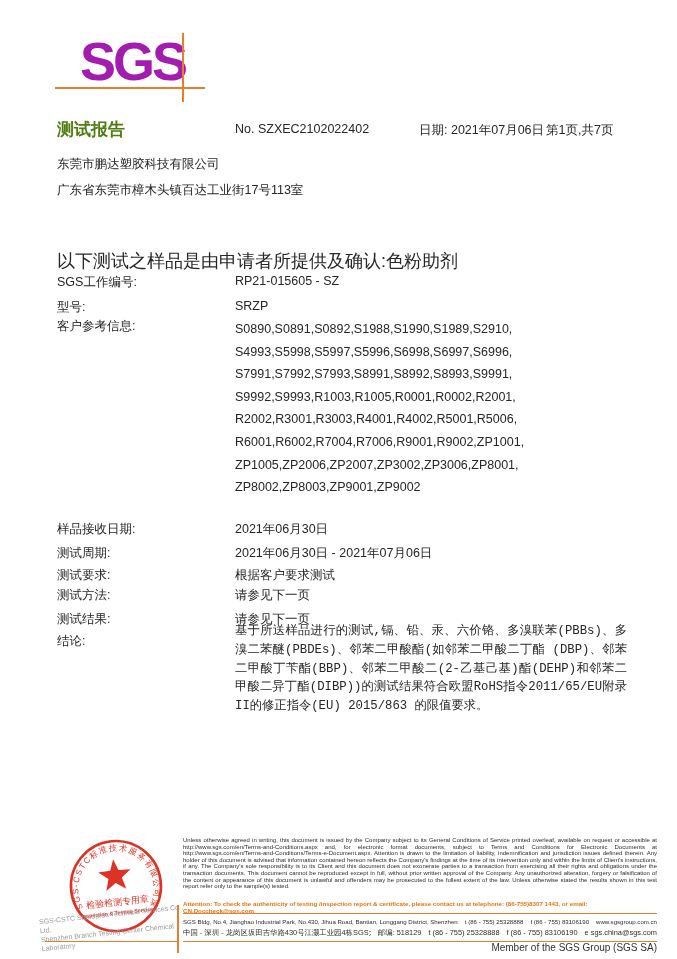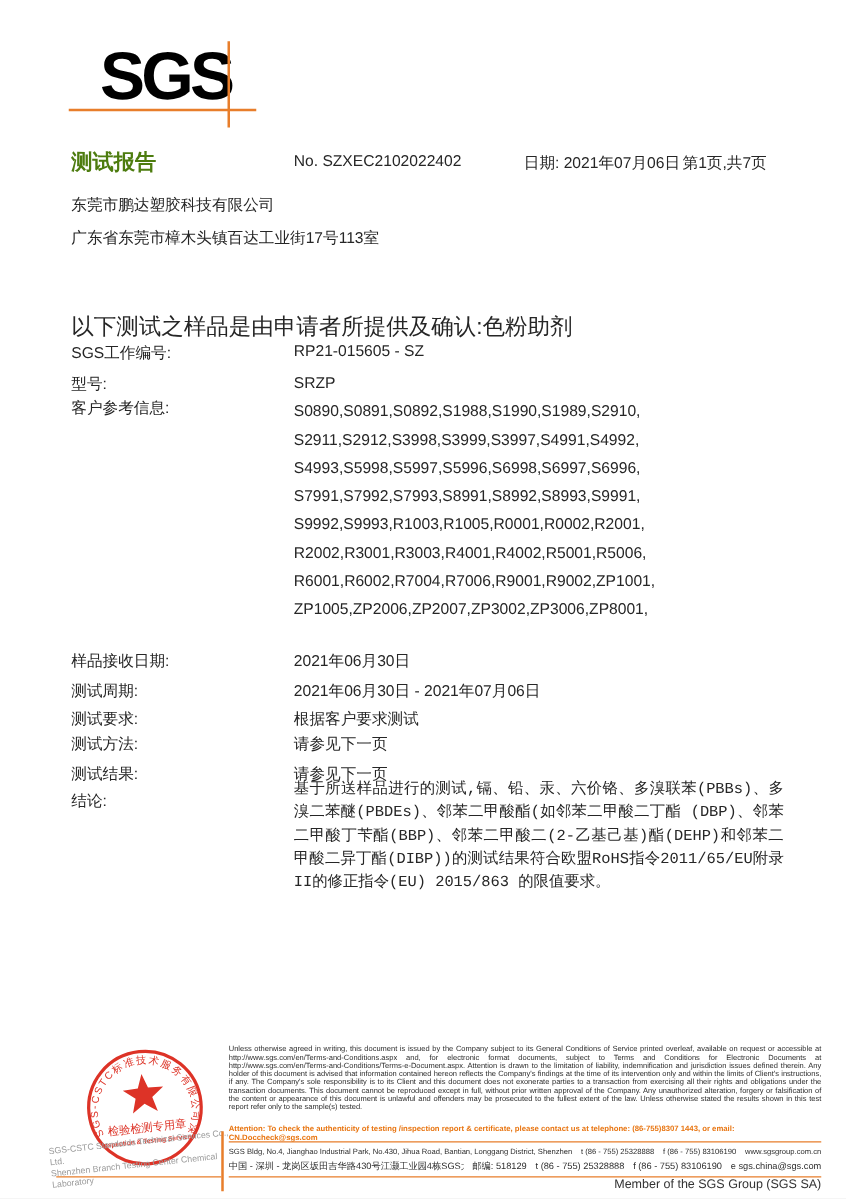--- a/index.html
+++ b/index.html
@@ -10,7 +10,7 @@
   }
   .abs{position:absolute;}
   
-  .logo-text{left:80px;top:34px;font-size:54px;font-weight:700;color:#000000;
+  .logo-text{left:80px;top:34px;font-size:54px;font-weight:700;color:#a21caf;
     letter-spacing:-3px;line-height:1;}
   .logo-hline{left:55px;top:87px;width:150px;height:2px;background:#e87e2b;}
   .logo-vline{left:182px;top:33px;width:2px;height:69px;background:#e87e2b;}

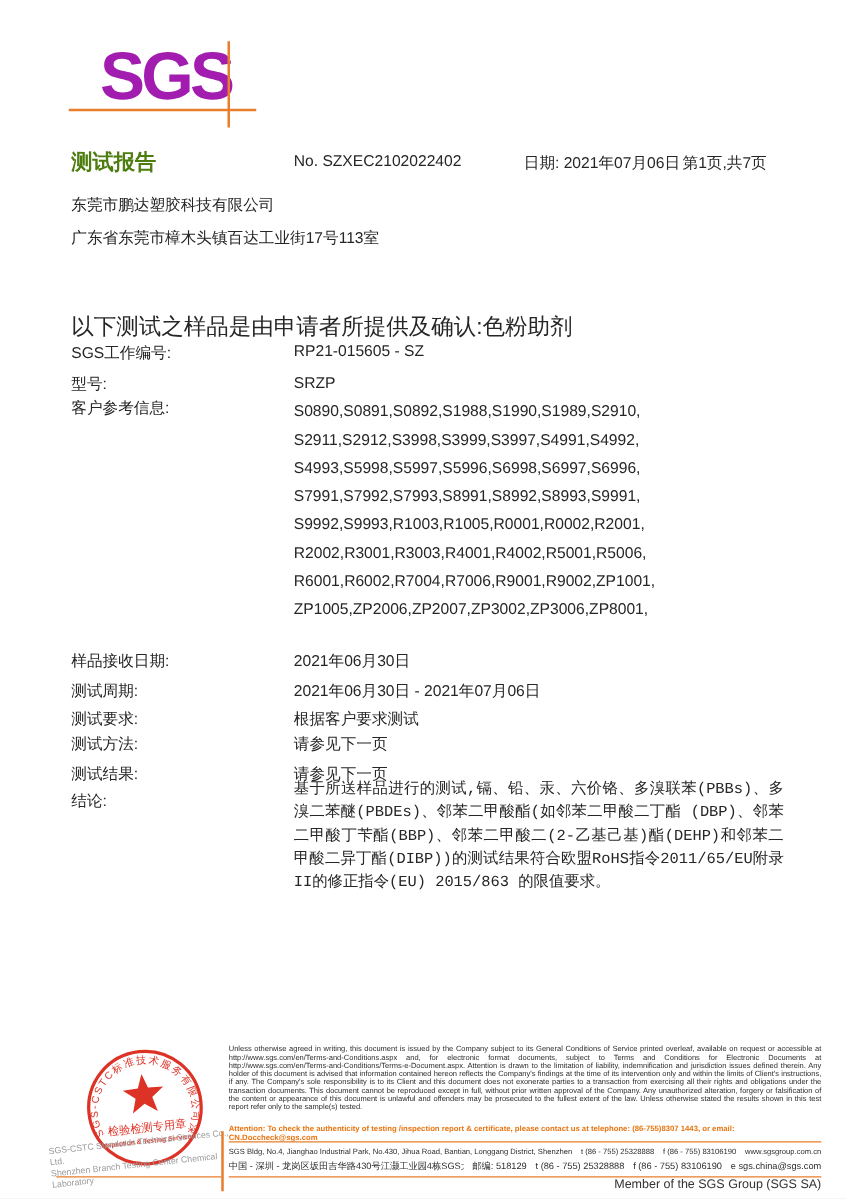--- a/index.html
+++ b/index.html
@@ -79,7 +79,6 @@
   <div class="abs lbl t-ref">客户参考信息:</div>
   <div class="abs val t-ref ref-lines">
     <div>S0890,S0891,S0892,S1988,S1990,S1989,S2910,</div>
-    <div>S2911,S2912,S3998,S3999,S3997,S4991,S4992,</div>
     <div>S4993,S5998,S5997,S5996,S6998,S6997,S6996,</div>
     <div>S7991,S7992,S7993,S8991,S8992,S8993,S9991,</div>
     <div>S9992,S9993,R1003,R1005,R0001,R0002,R2001,</div>

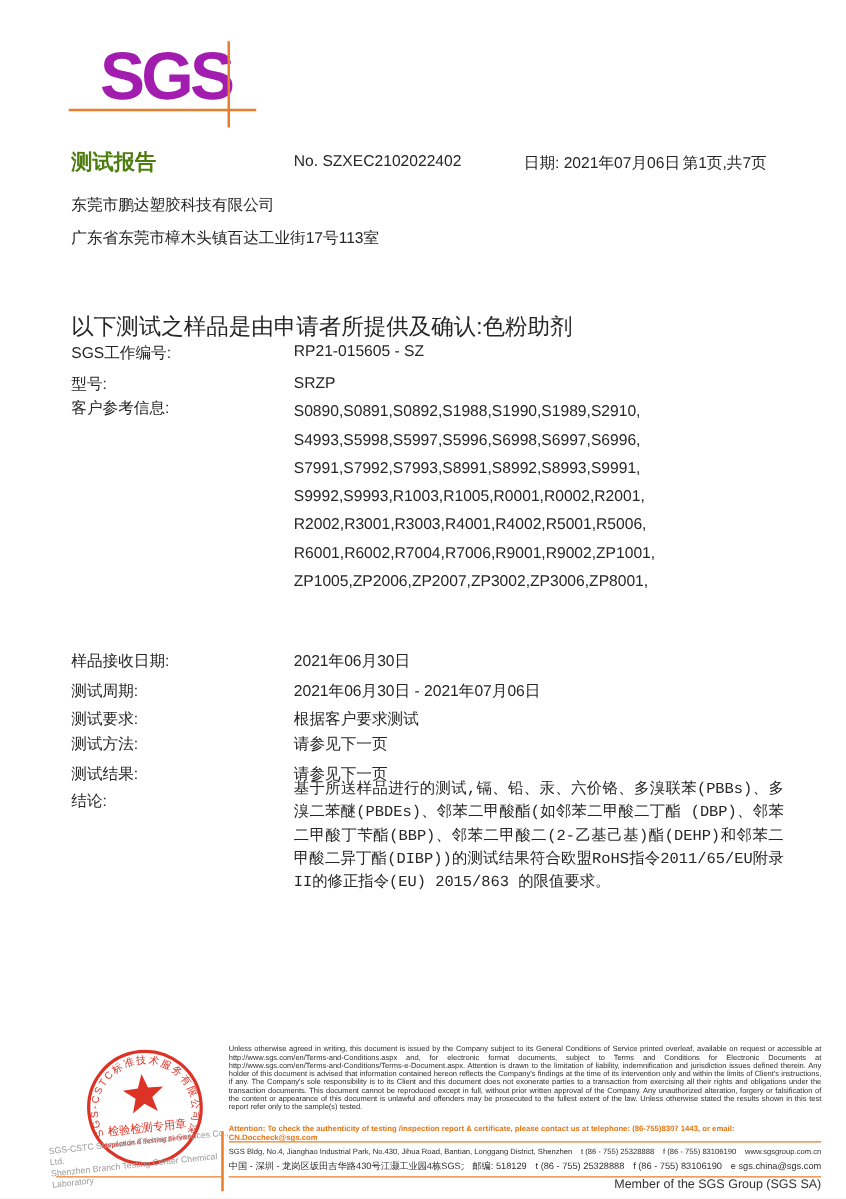--- a/index.html
+++ b/index.html
@@ -85,6 +85,7 @@
     <div>R2002,R3001,R3003,R4001,R4002,R5001,R5006,</div>
     <div>R6001,R6002,R7004,R7006,R9001,R9002,ZP1001,</div>
     <div>ZP1005,ZP2006,ZP2007,ZP3002,ZP3006,ZP8001,</div>
+    <div>ZP8002,ZP8003,ZP9001,ZP9002</div>
   </div>
 
   <div class="abs lbl t-recv">样品接收日期:</div>

